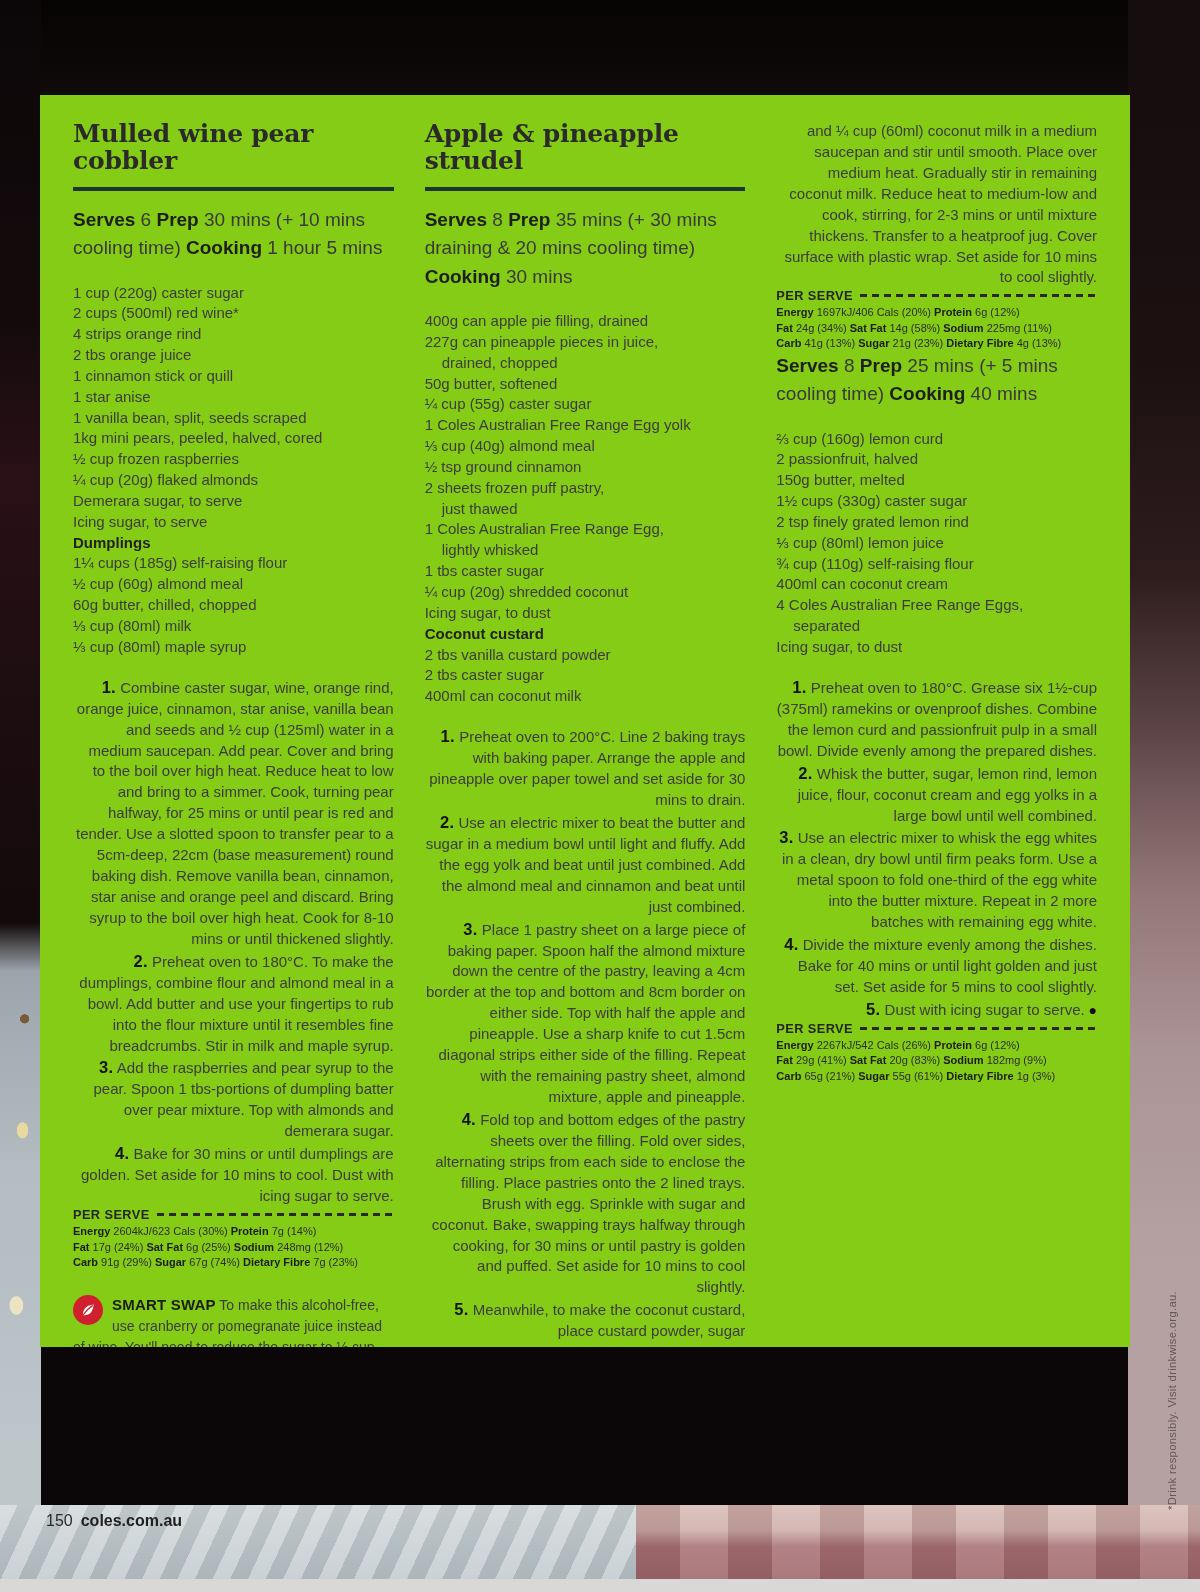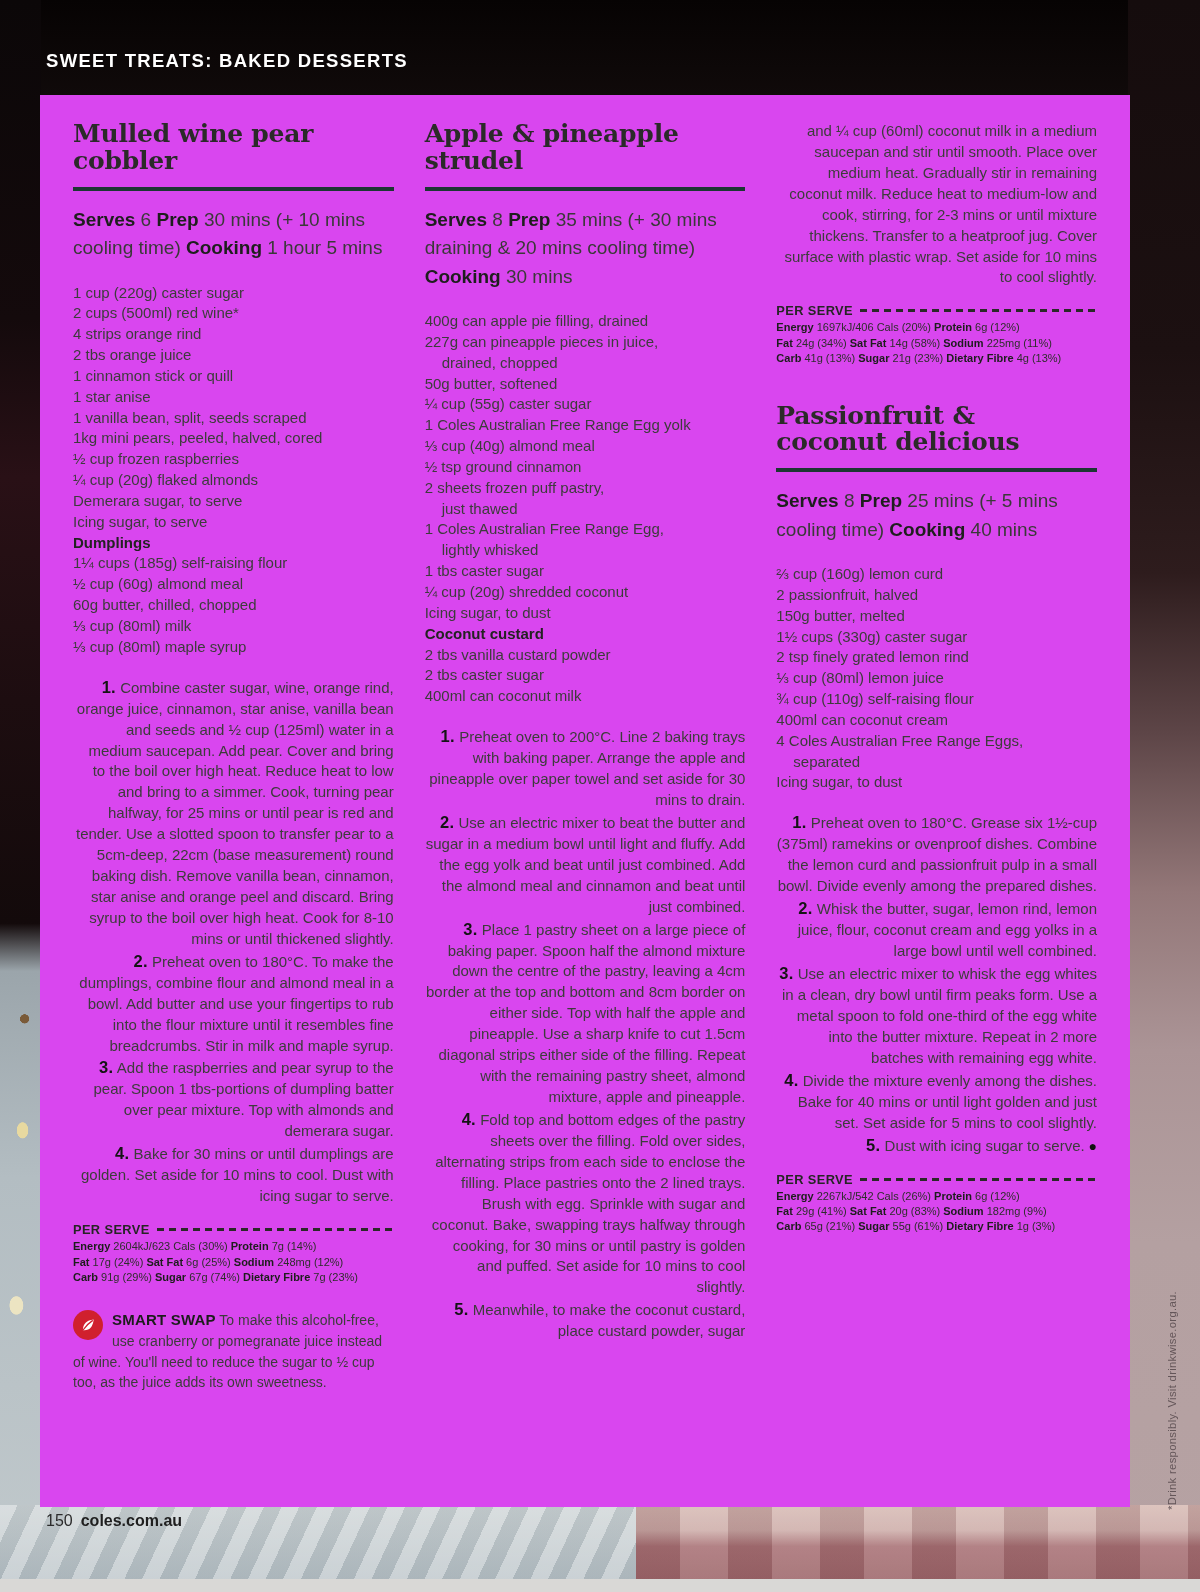--- a/index.html
+++ b/index.html
@@ -79,7 +79,6 @@
   </div>
   <div class="page-edge"></div>
 
-  <div class="kicker">SWEET TREATS: BAKED DESSERTS</div>
 
   <div class="card">
     <div class="columns" id="columns">

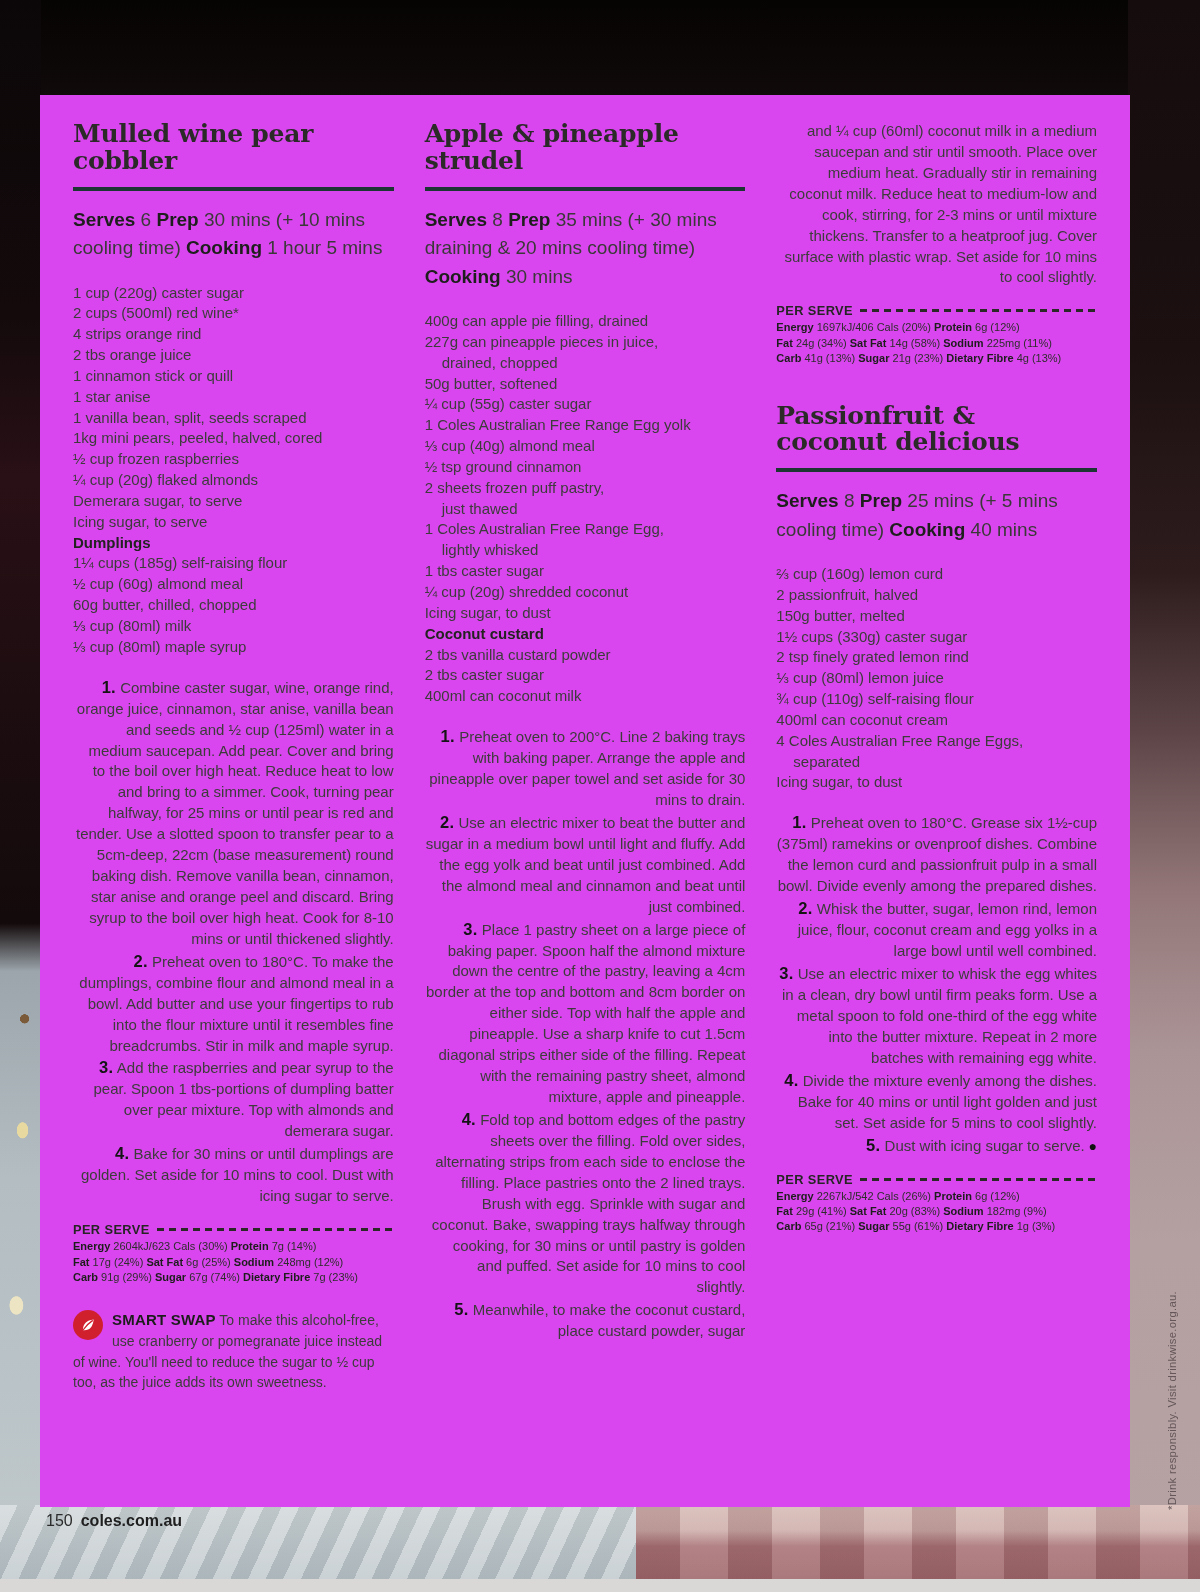--- a/index.html
+++ b/index.html
@@ -36,7 +36,7 @@
              transform:rotate(180deg);color:#645659;font-size:11.3px;letter-spacing:.3px;white-space:nowrap;}
 
   
-  .card{position:absolute;left:40px;top:95px;width:1090px;height:1412px;background:#d946ef;overflow:hidden;}
+  .card{position:absolute;left:40px;top:95px;width:1090px;height:1252px;background:#84cc16;overflow:hidden;}
   .columns{display:flex;gap:31px;padding:26px 33px 0 33px;box-sizing:border-box;height:100%;}
   .col{flex:1 1 0;min-width:0;}
 

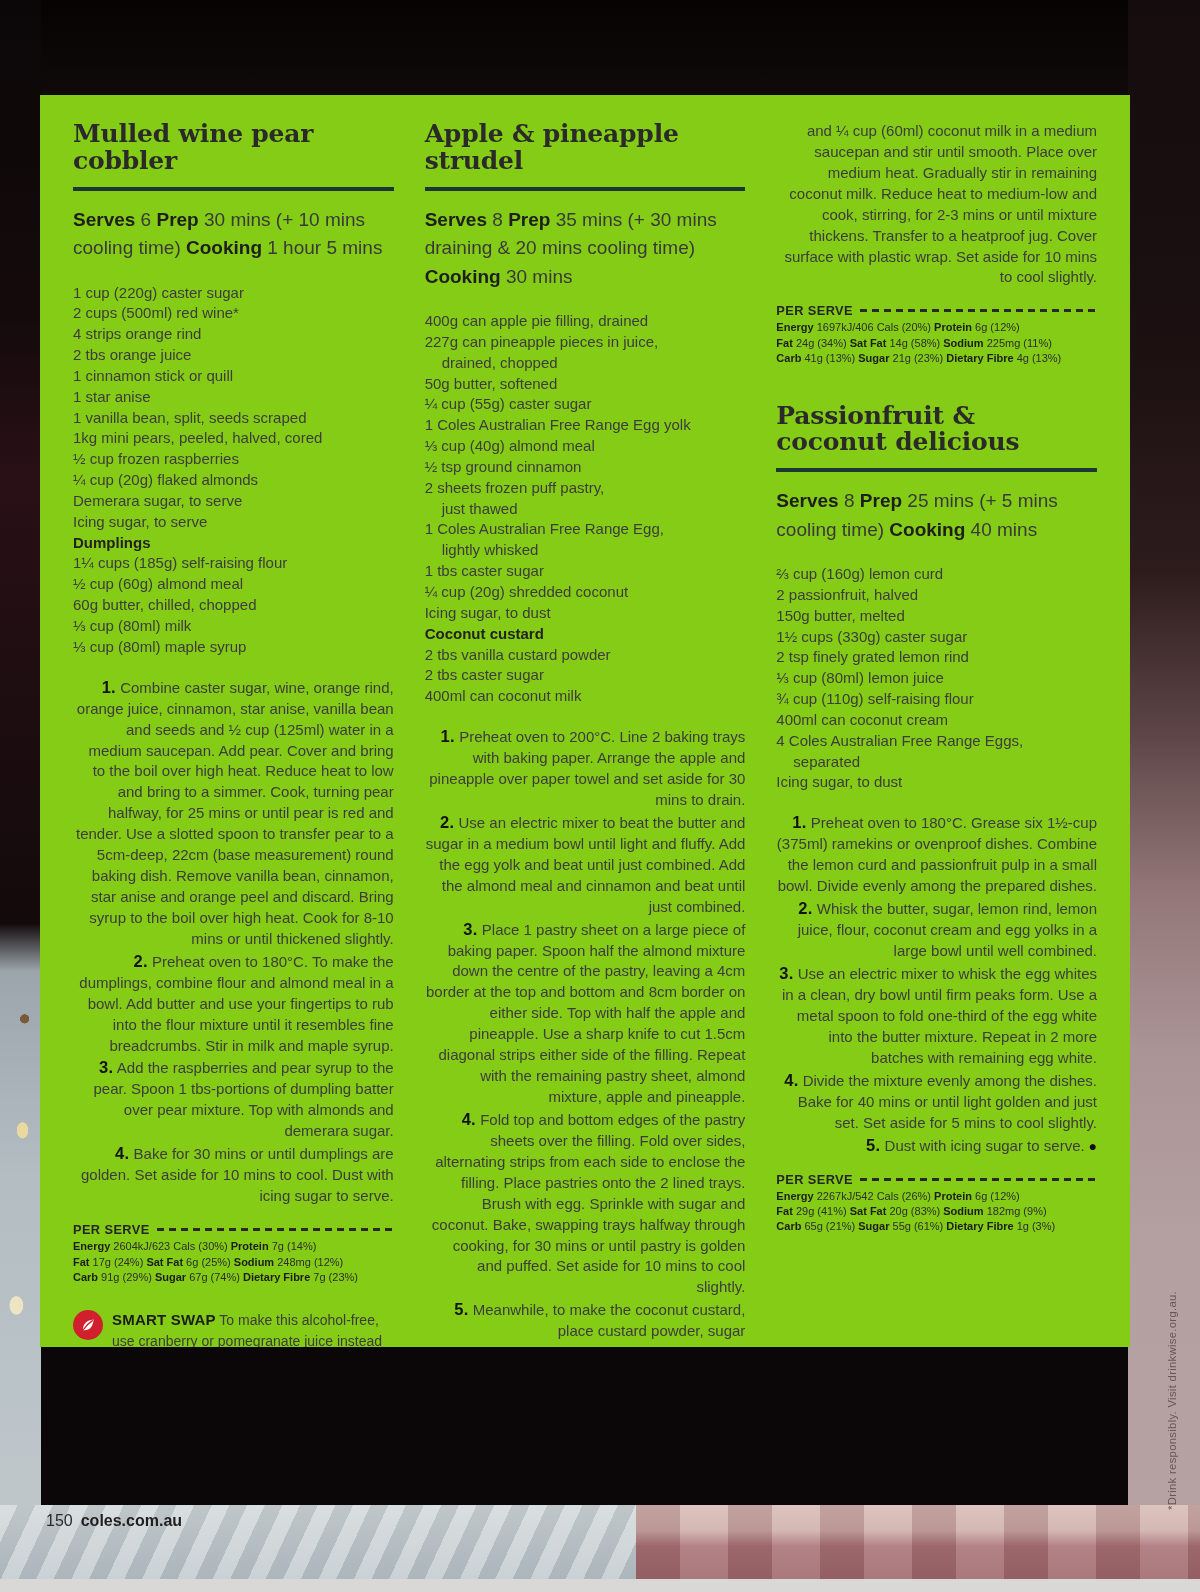--- a/index.html
+++ b/index.html
@@ -55,7 +55,7 @@
   p.step,.cont{font-size:15px;line-height:1.395;color:#3d3c3b;margin:0;text-align:right;}
   .step-num{font-size:16.5px;color:#141414;letter-spacing:.3px;}
   .end-dot{font-size:14px;color:#111;}
-  .nutri{margin-top:15px;}
+  .nutri{}
   .nutri-head{display:flex;align-items:center;margin-bottom:2px;}
   .nutri-label{font-size:12.8px;font-weight:bold;letter-spacing:.4px;color:#262524;white-space:nowrap;}
   .dashes{flex:1;height:3px;margin-left:7px;background:repeating-linear-gradient(90deg,#2a2928 0 7px,transparent 7px 12px);}

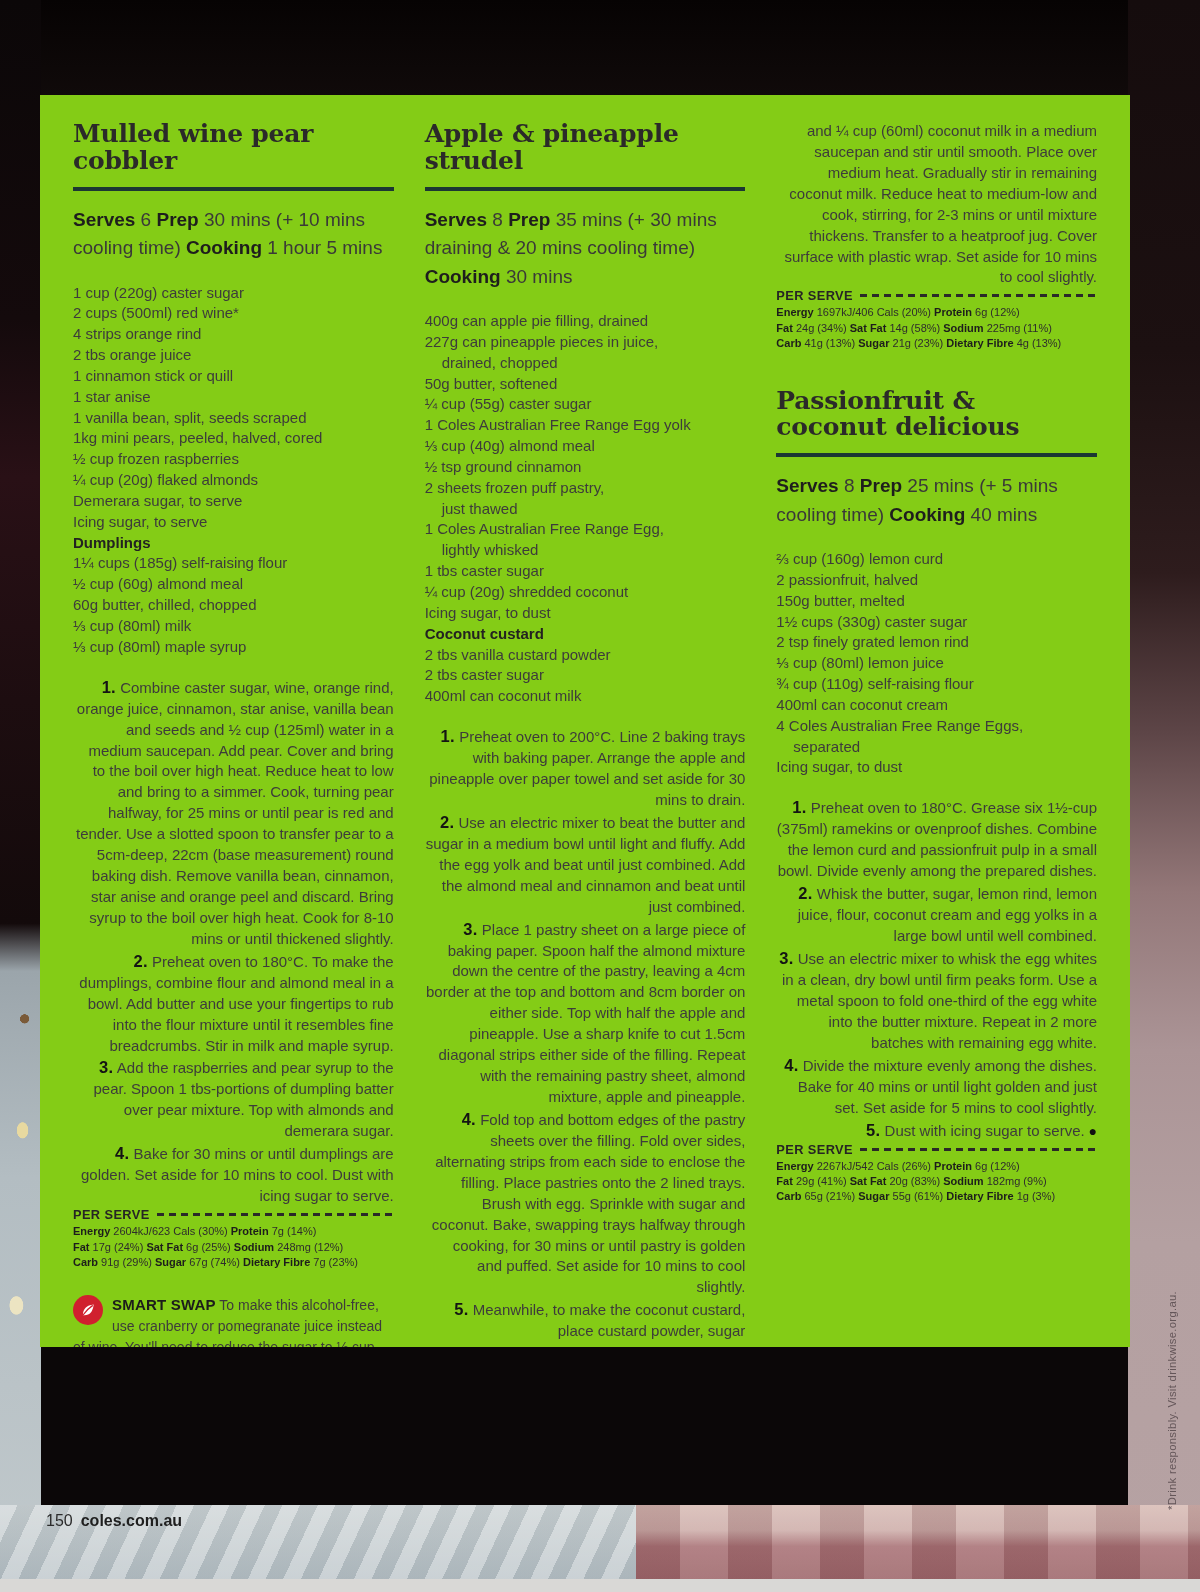--- a/index.html
+++ b/index.html
@@ -176,13 +176,6 @@
             <div class="nutri-line"><b>Fat</b><span> 24g (34%) </span><b>Sat Fat</b><span> 14g (58%) </span><b>Sodium</b><span> 225mg (11%)</span></div>
             <div class="nutri-line"><b>Carb</b><span> 41g (13%) </span><b>Sugar</b><span> 21g (23%) </span><b>Dietary Fibre</b><span> 4g (13%)</span></div>
           </div>
-          <div class="mt-lg">
-            <h2 class="r-title">
-              <div>Passionfruit &amp;</div>
-              <div>coconut delicious</div>
-            </h2>
-            <div class="title-rule"></div>
-          </div>
           <p class="meta"><b>Serves</b><span> 8  </span><b>Prep</b><span> 25 mins (+ 5 mins cooling time) </span><b>Cooking</b><span> 40 mins</span></p>
           <div class="ingredients">
             <div class="ing-line">⅔ cup (160g) lemon curd</div>

